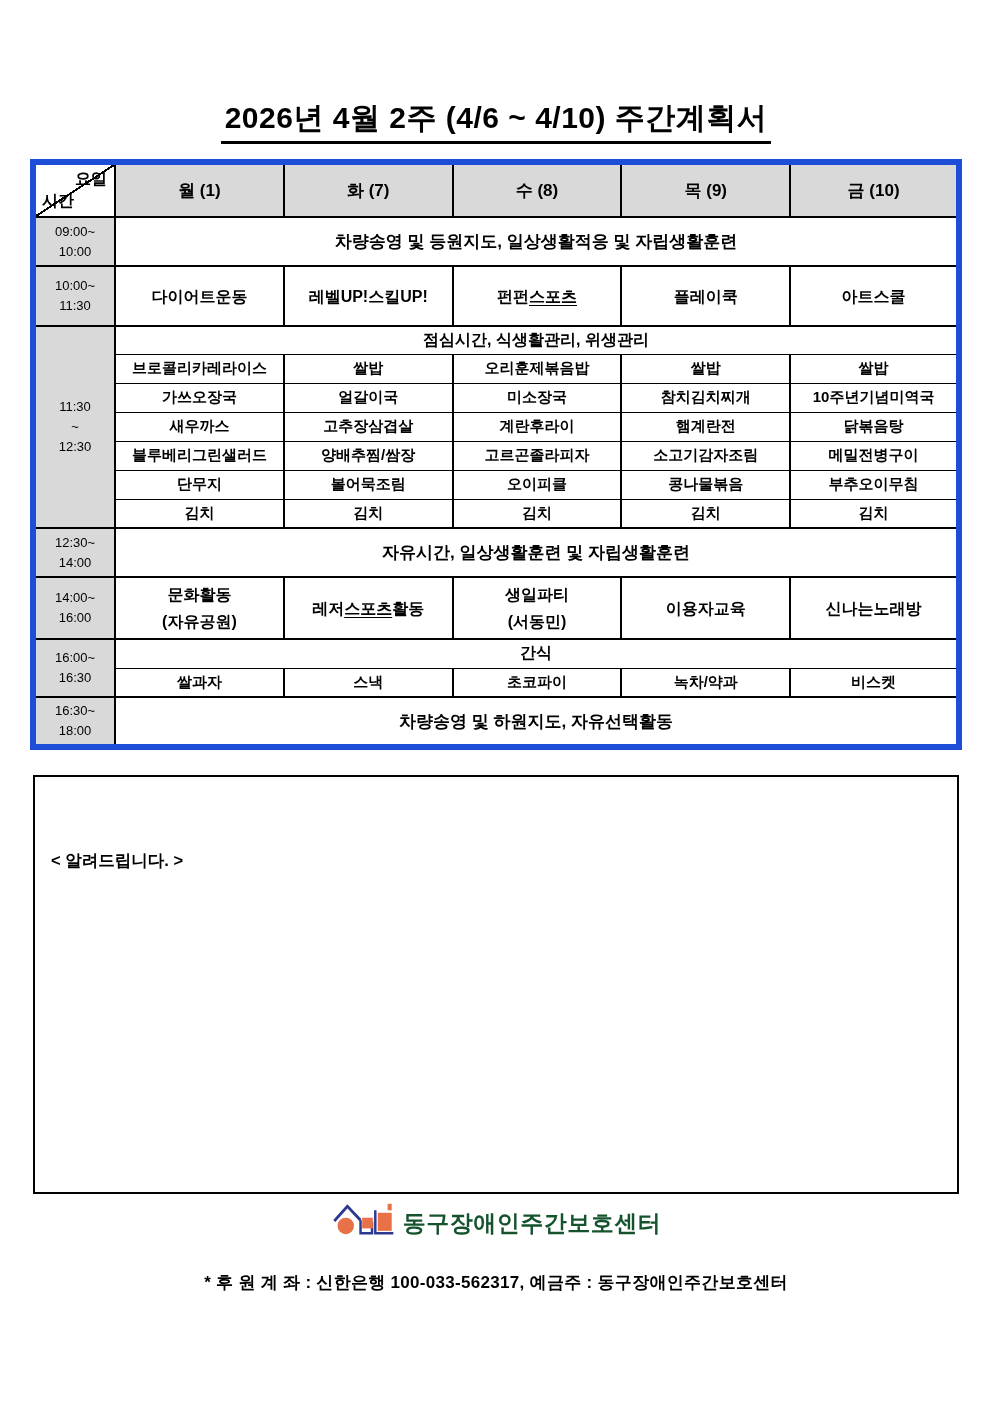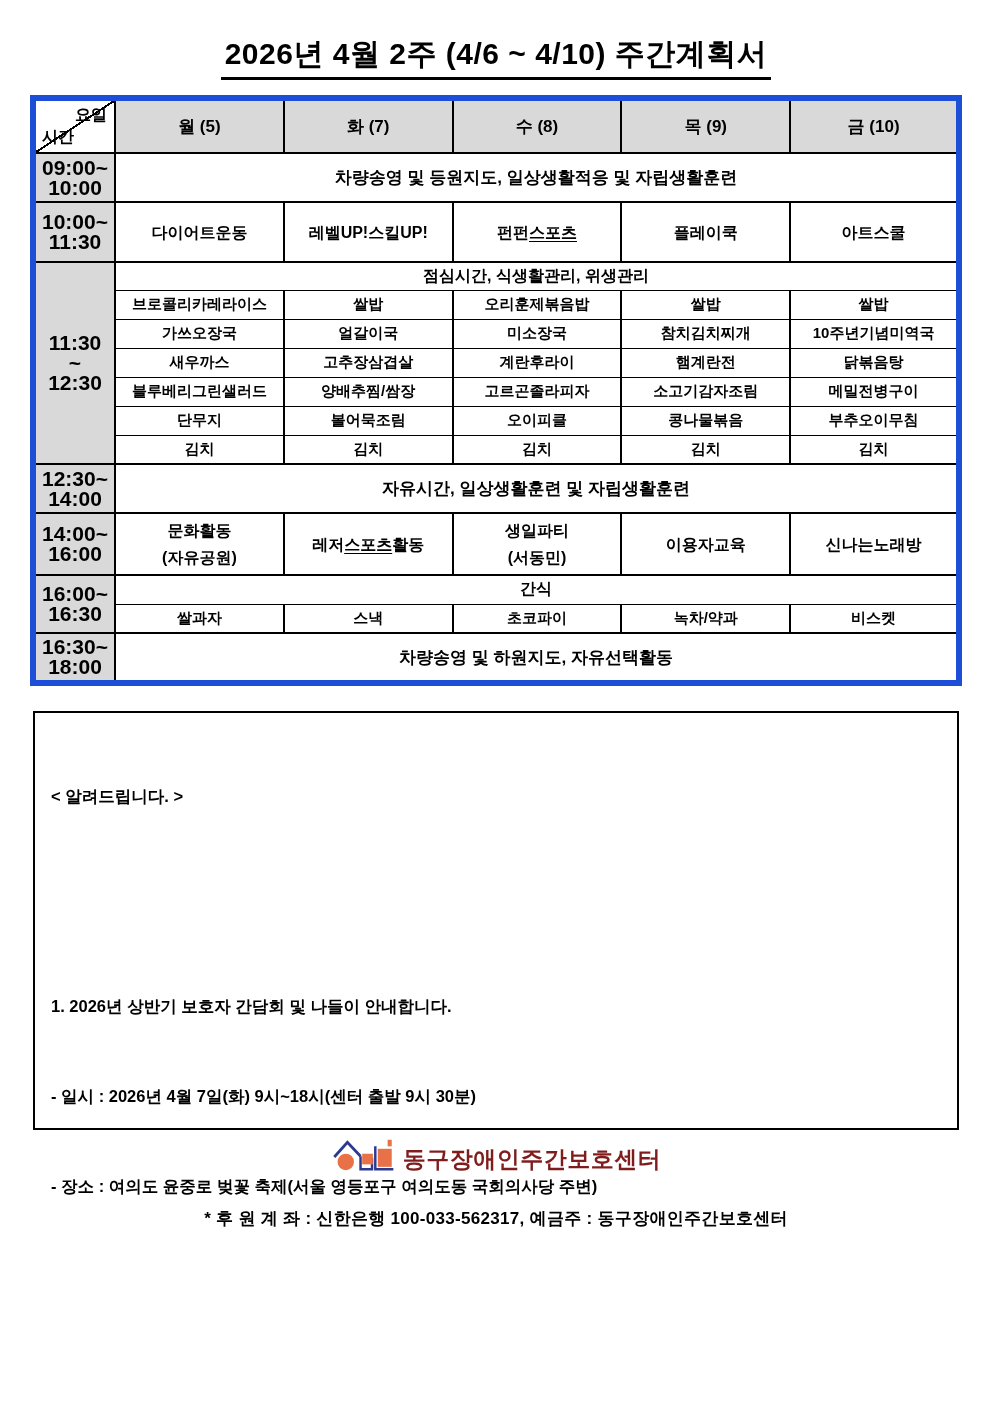--- a/index.html
+++ b/index.html
@@ -15,7 +15,7 @@
   }
 
   
-  .title-wrap { padding-top: 36px; text-align: center; }
+  .title-wrap { padding-top: 100px; text-align: center; }
   .title {
     display: inline-block;
     font-size: 30px;

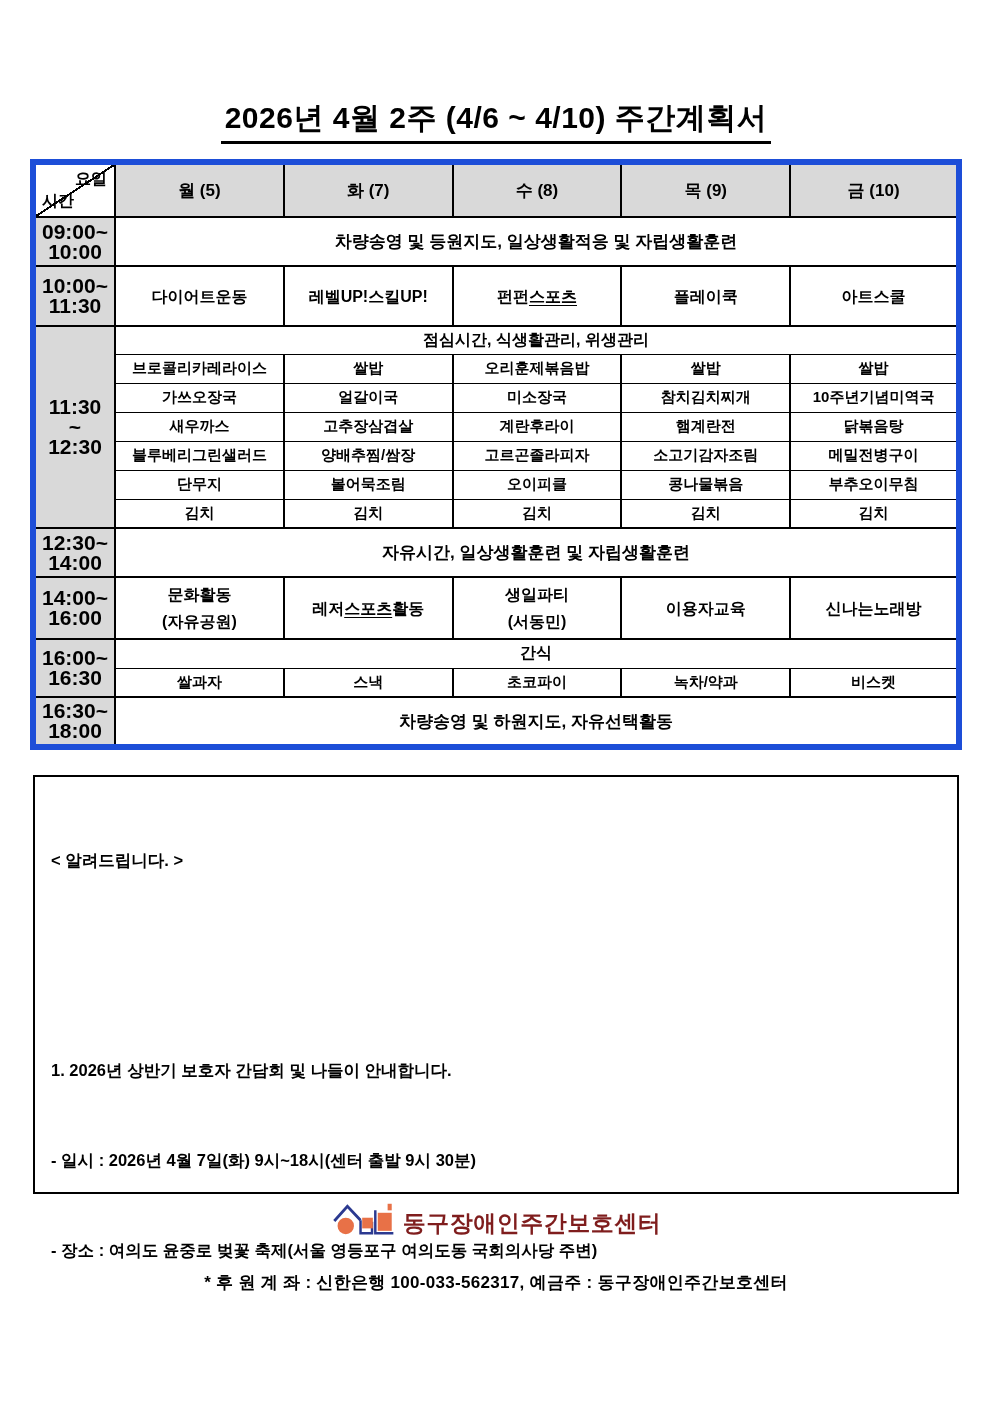--- a/index.html
+++ b/index.html
@@ -139,7 +139,7 @@
         <span class="lbl-day">요일</span>
         <span class="lbl-time">시간</span>
       </th>
-      <th class="gray">월 (5)</th>
+      <th class="gray">월 (1)</th>
       <th class="gray">화 (7)</th>
       <th class="gray">수 (8)</th>
       <th class="gray">목 (9)</th>

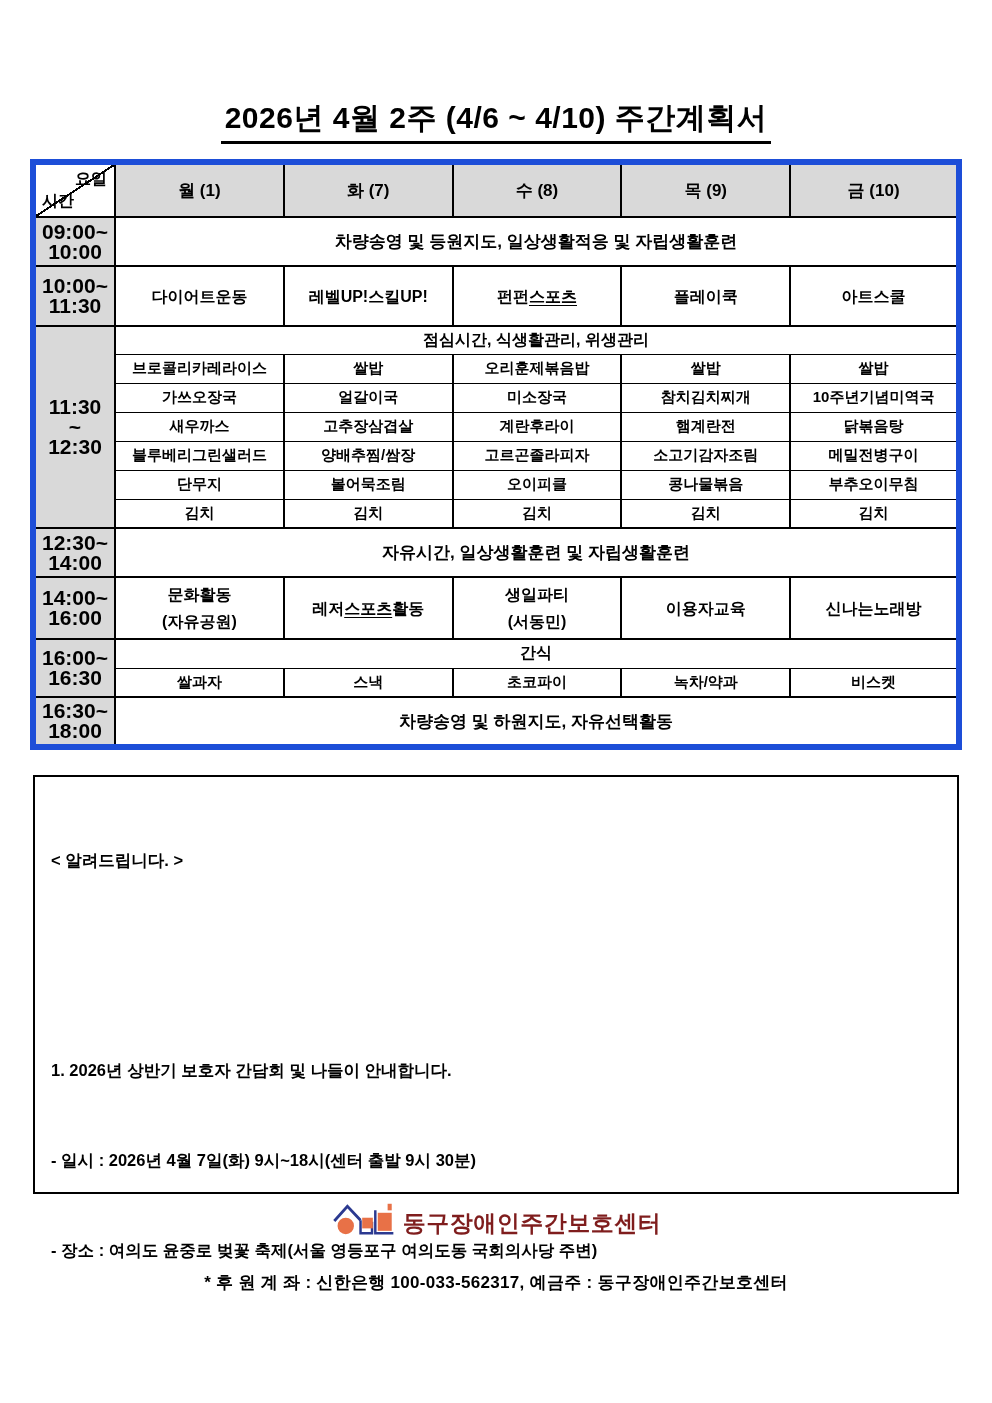--- a/index.html
+++ b/index.html
@@ -44,8 +44,8 @@
   .sched .gray { background: #d9d9d9; }
   .sched th { font-size: 17px; font-weight: 700; }
   .time-cell {
-    font-size: 21px;
-    font-weight: 700;
+    font-size: 13px;
+    font-weight: 400;
     white-space: pre-line;
     line-height: 20px;
     background: #d9d9d9;

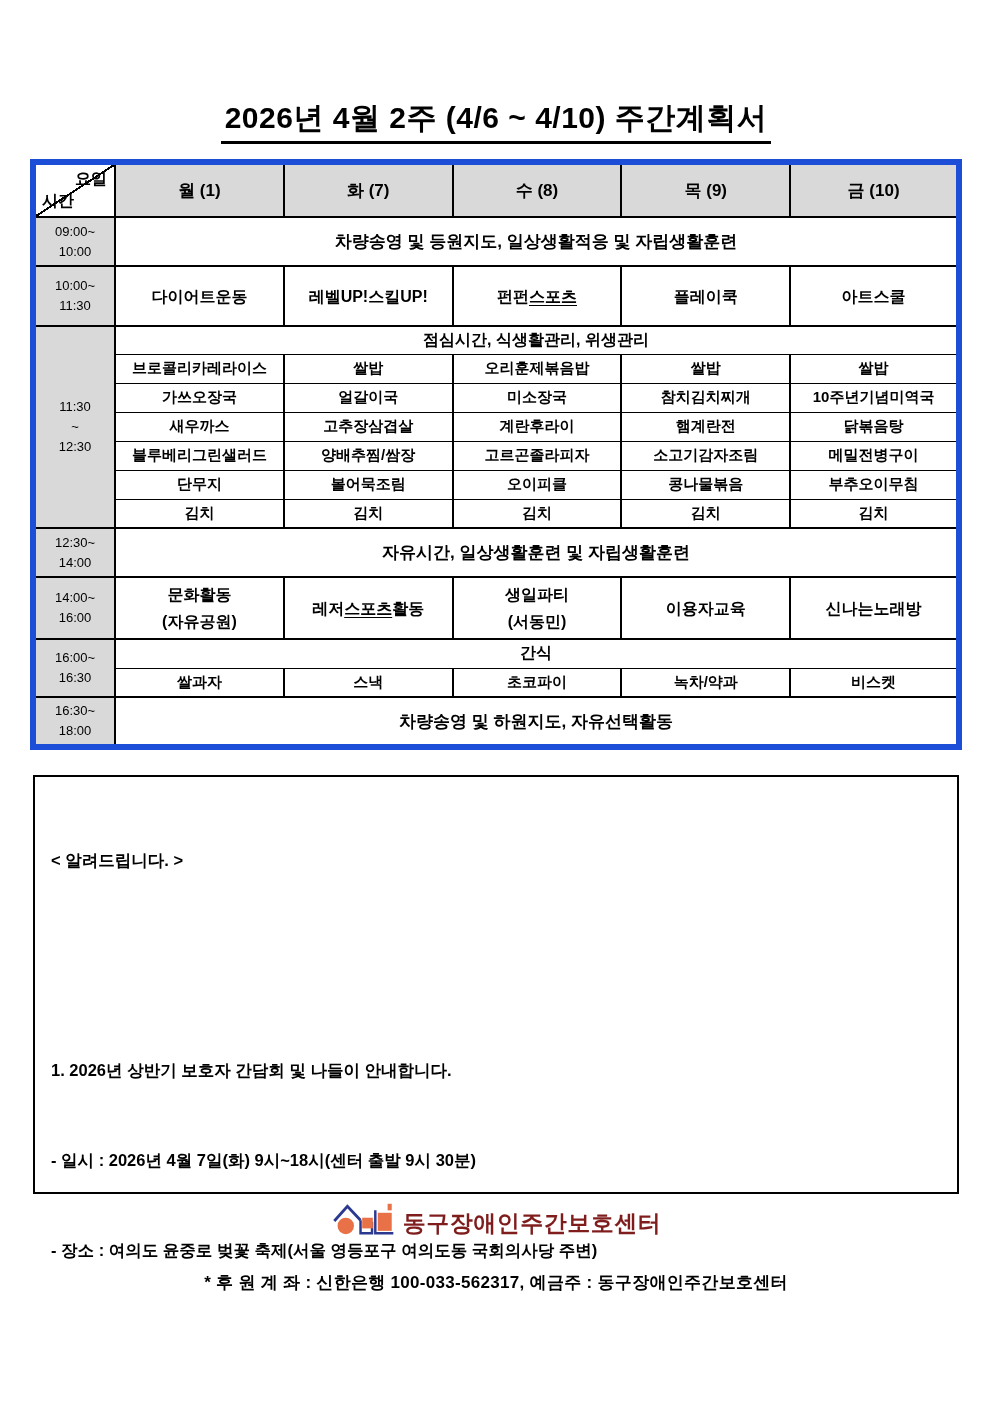--- a/index.html
+++ b/index.html
@@ -253,11 +253,6 @@
   <div class="notice">
     <div class="heading">&lt; 알려드립니다. &gt;</div>
     <div class="item">
-      <div>1. 2026년 상반기 보호자 간담회 및 나들이 안내합니다.</div>
-      <div>- 일시 : 2026년 4월 7일(화) 9시~18시(센터 출발 9시 30분)</div>
-      <div>- 장소 : 여의도 윤중로 벚꽃 축제(서울 영등포구 여의도동 국회의사당 주변)</div>
-    </div>
-    <div class="item">
       
       
       

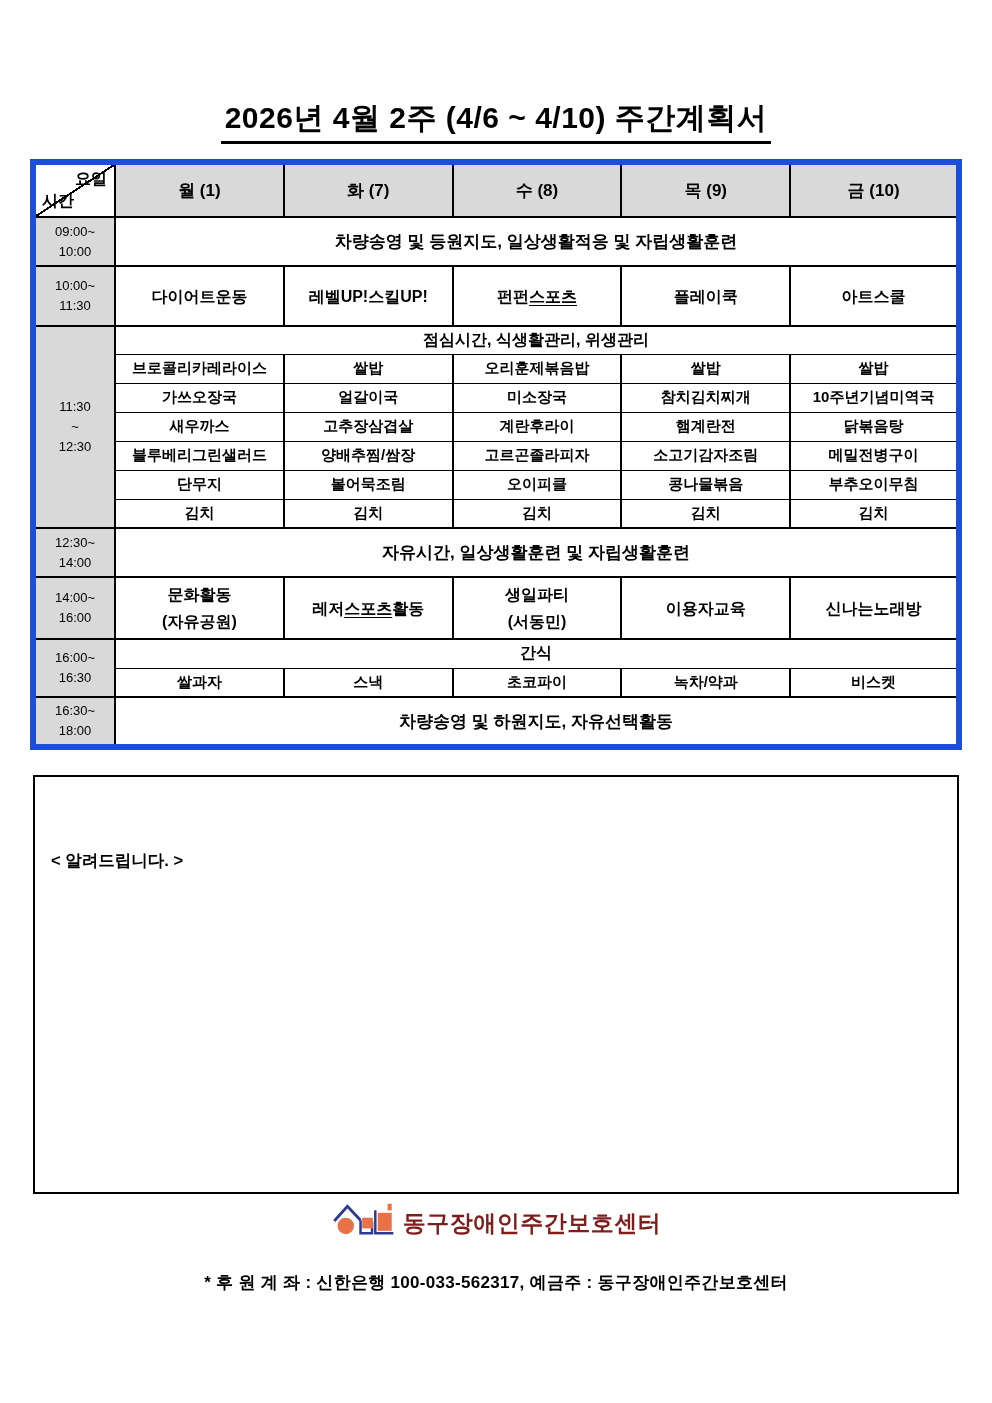--- a/index.html
+++ b/index.html
@@ -104,7 +104,7 @@
     gap: 8px;
     height: 44px;
   }
-  .logo-text { font-size: 23px; font-weight: 800; color: #7f1d1d; letter-spacing: 0.5px; }
+  .logo-text { font-size: 23px; font-weight: 800; color: #14532d; letter-spacing: 0.5px; }
   .contact-line {
     text-align: center;
     font-size: 17px;

